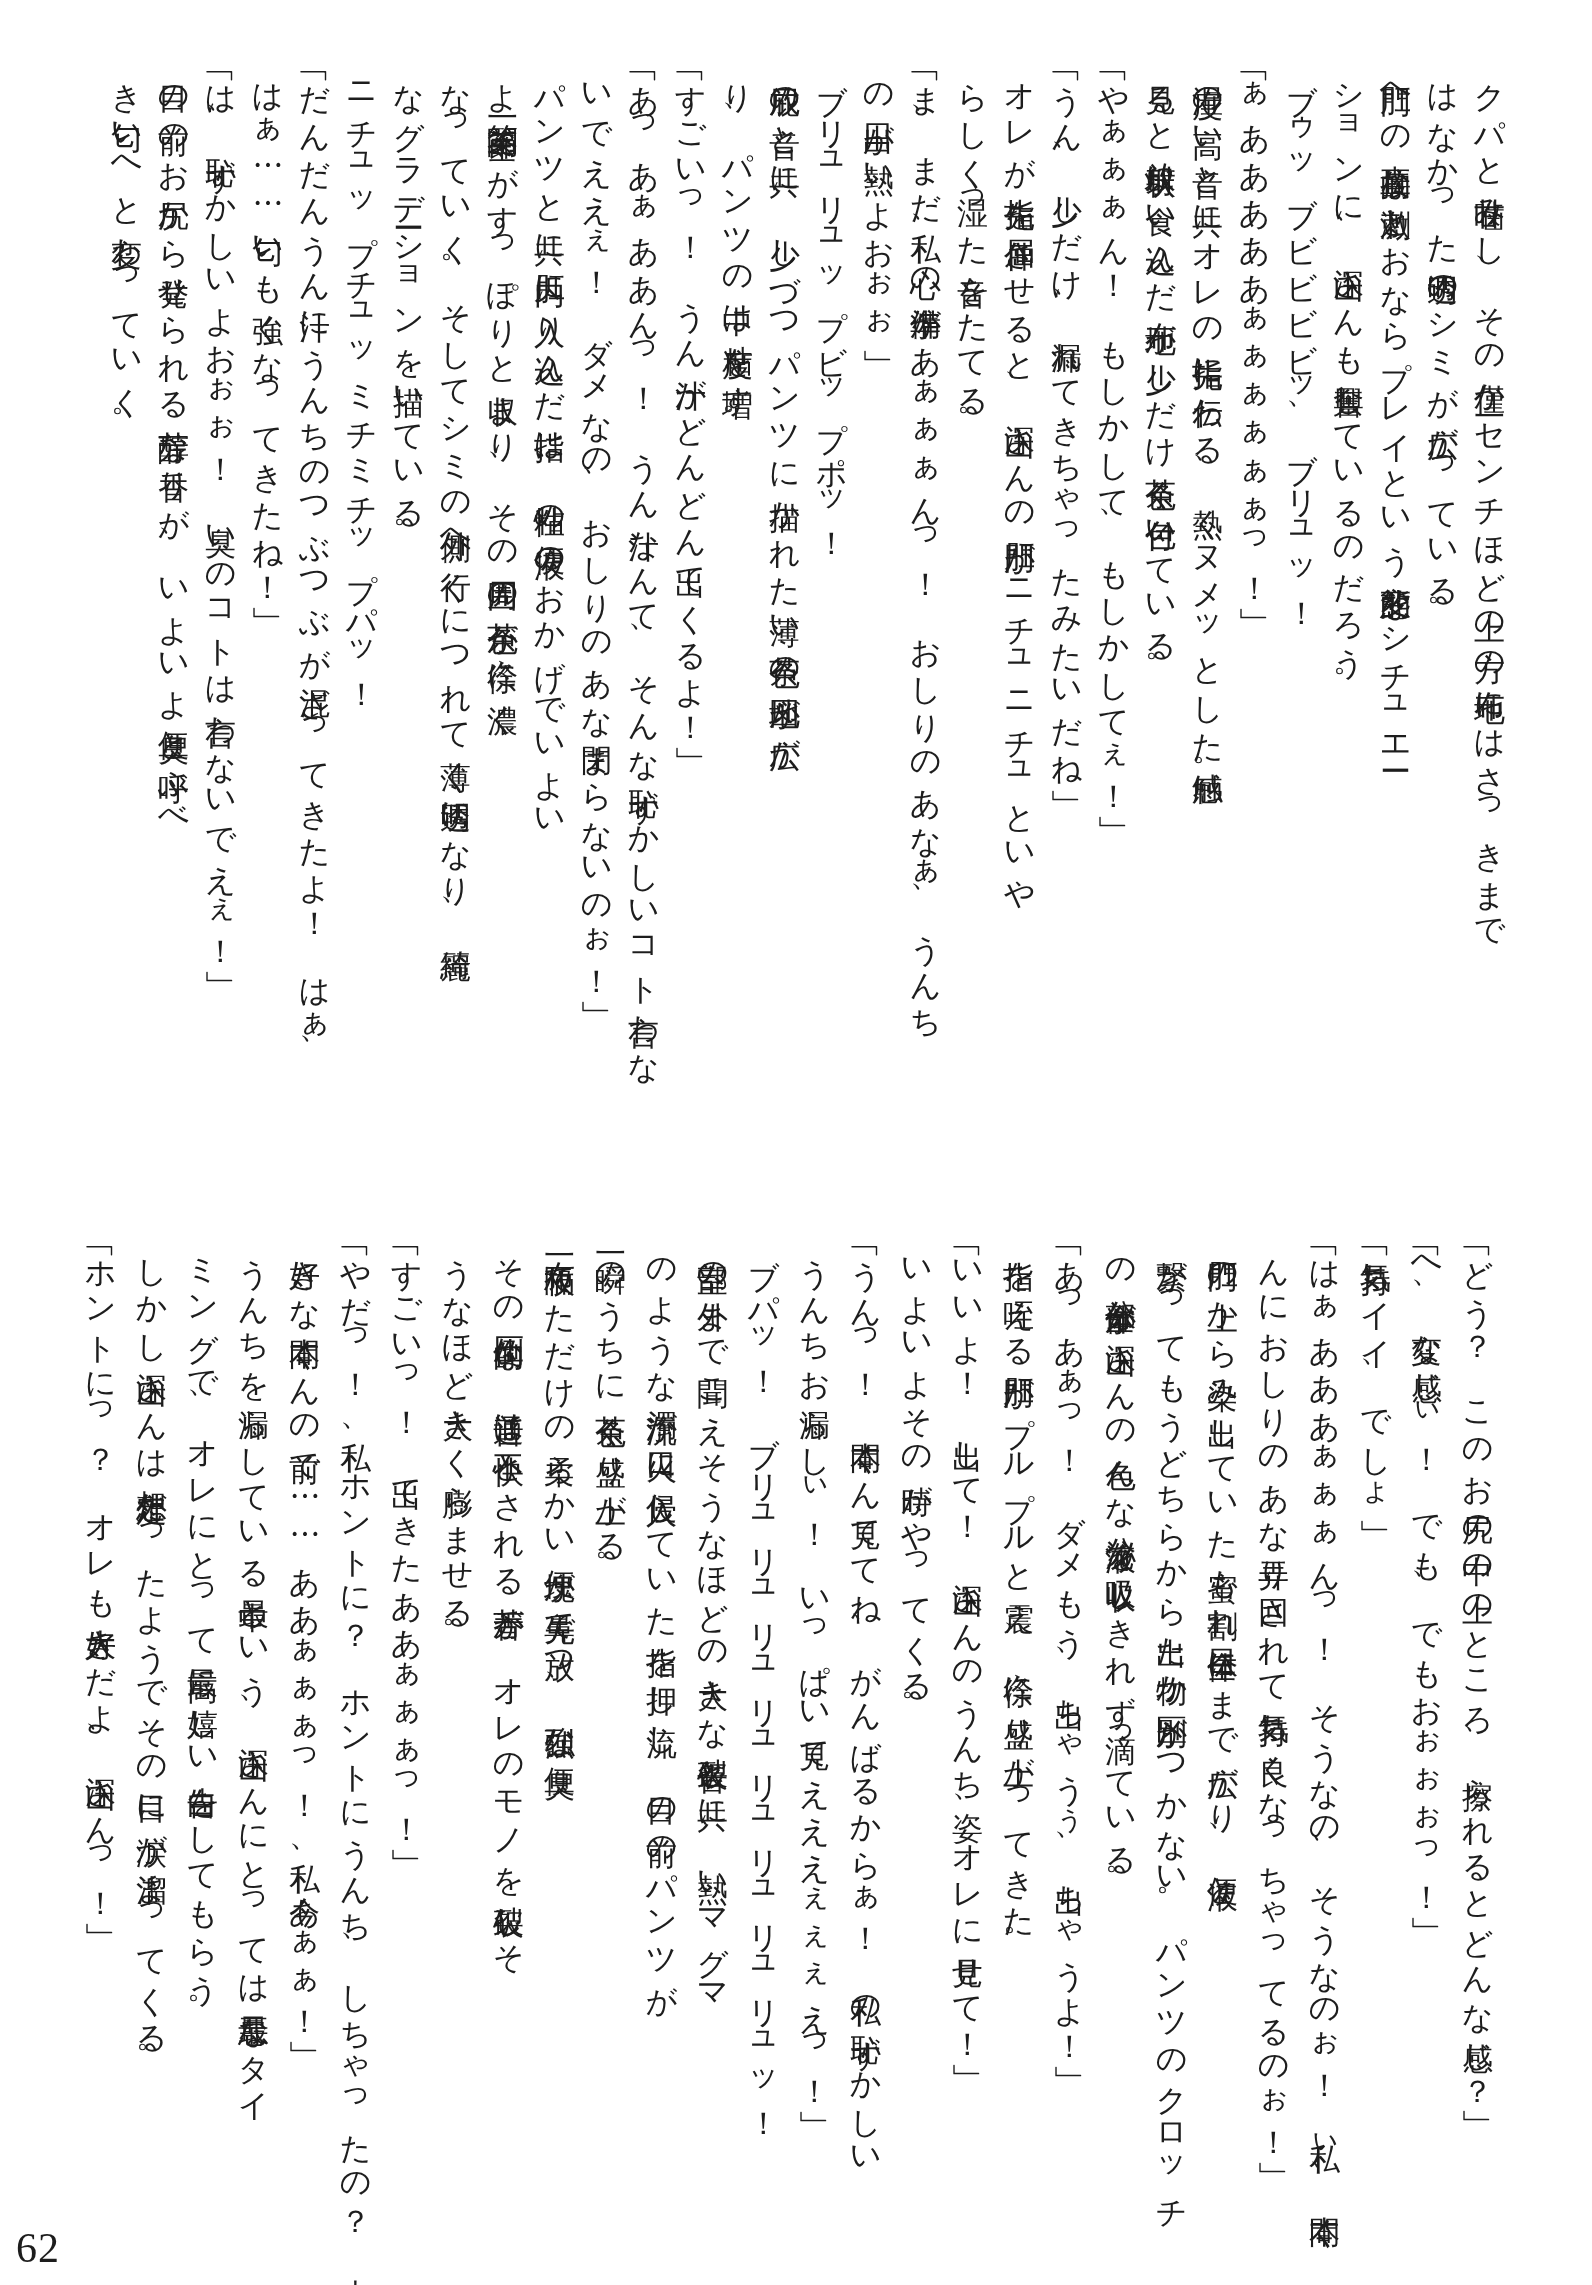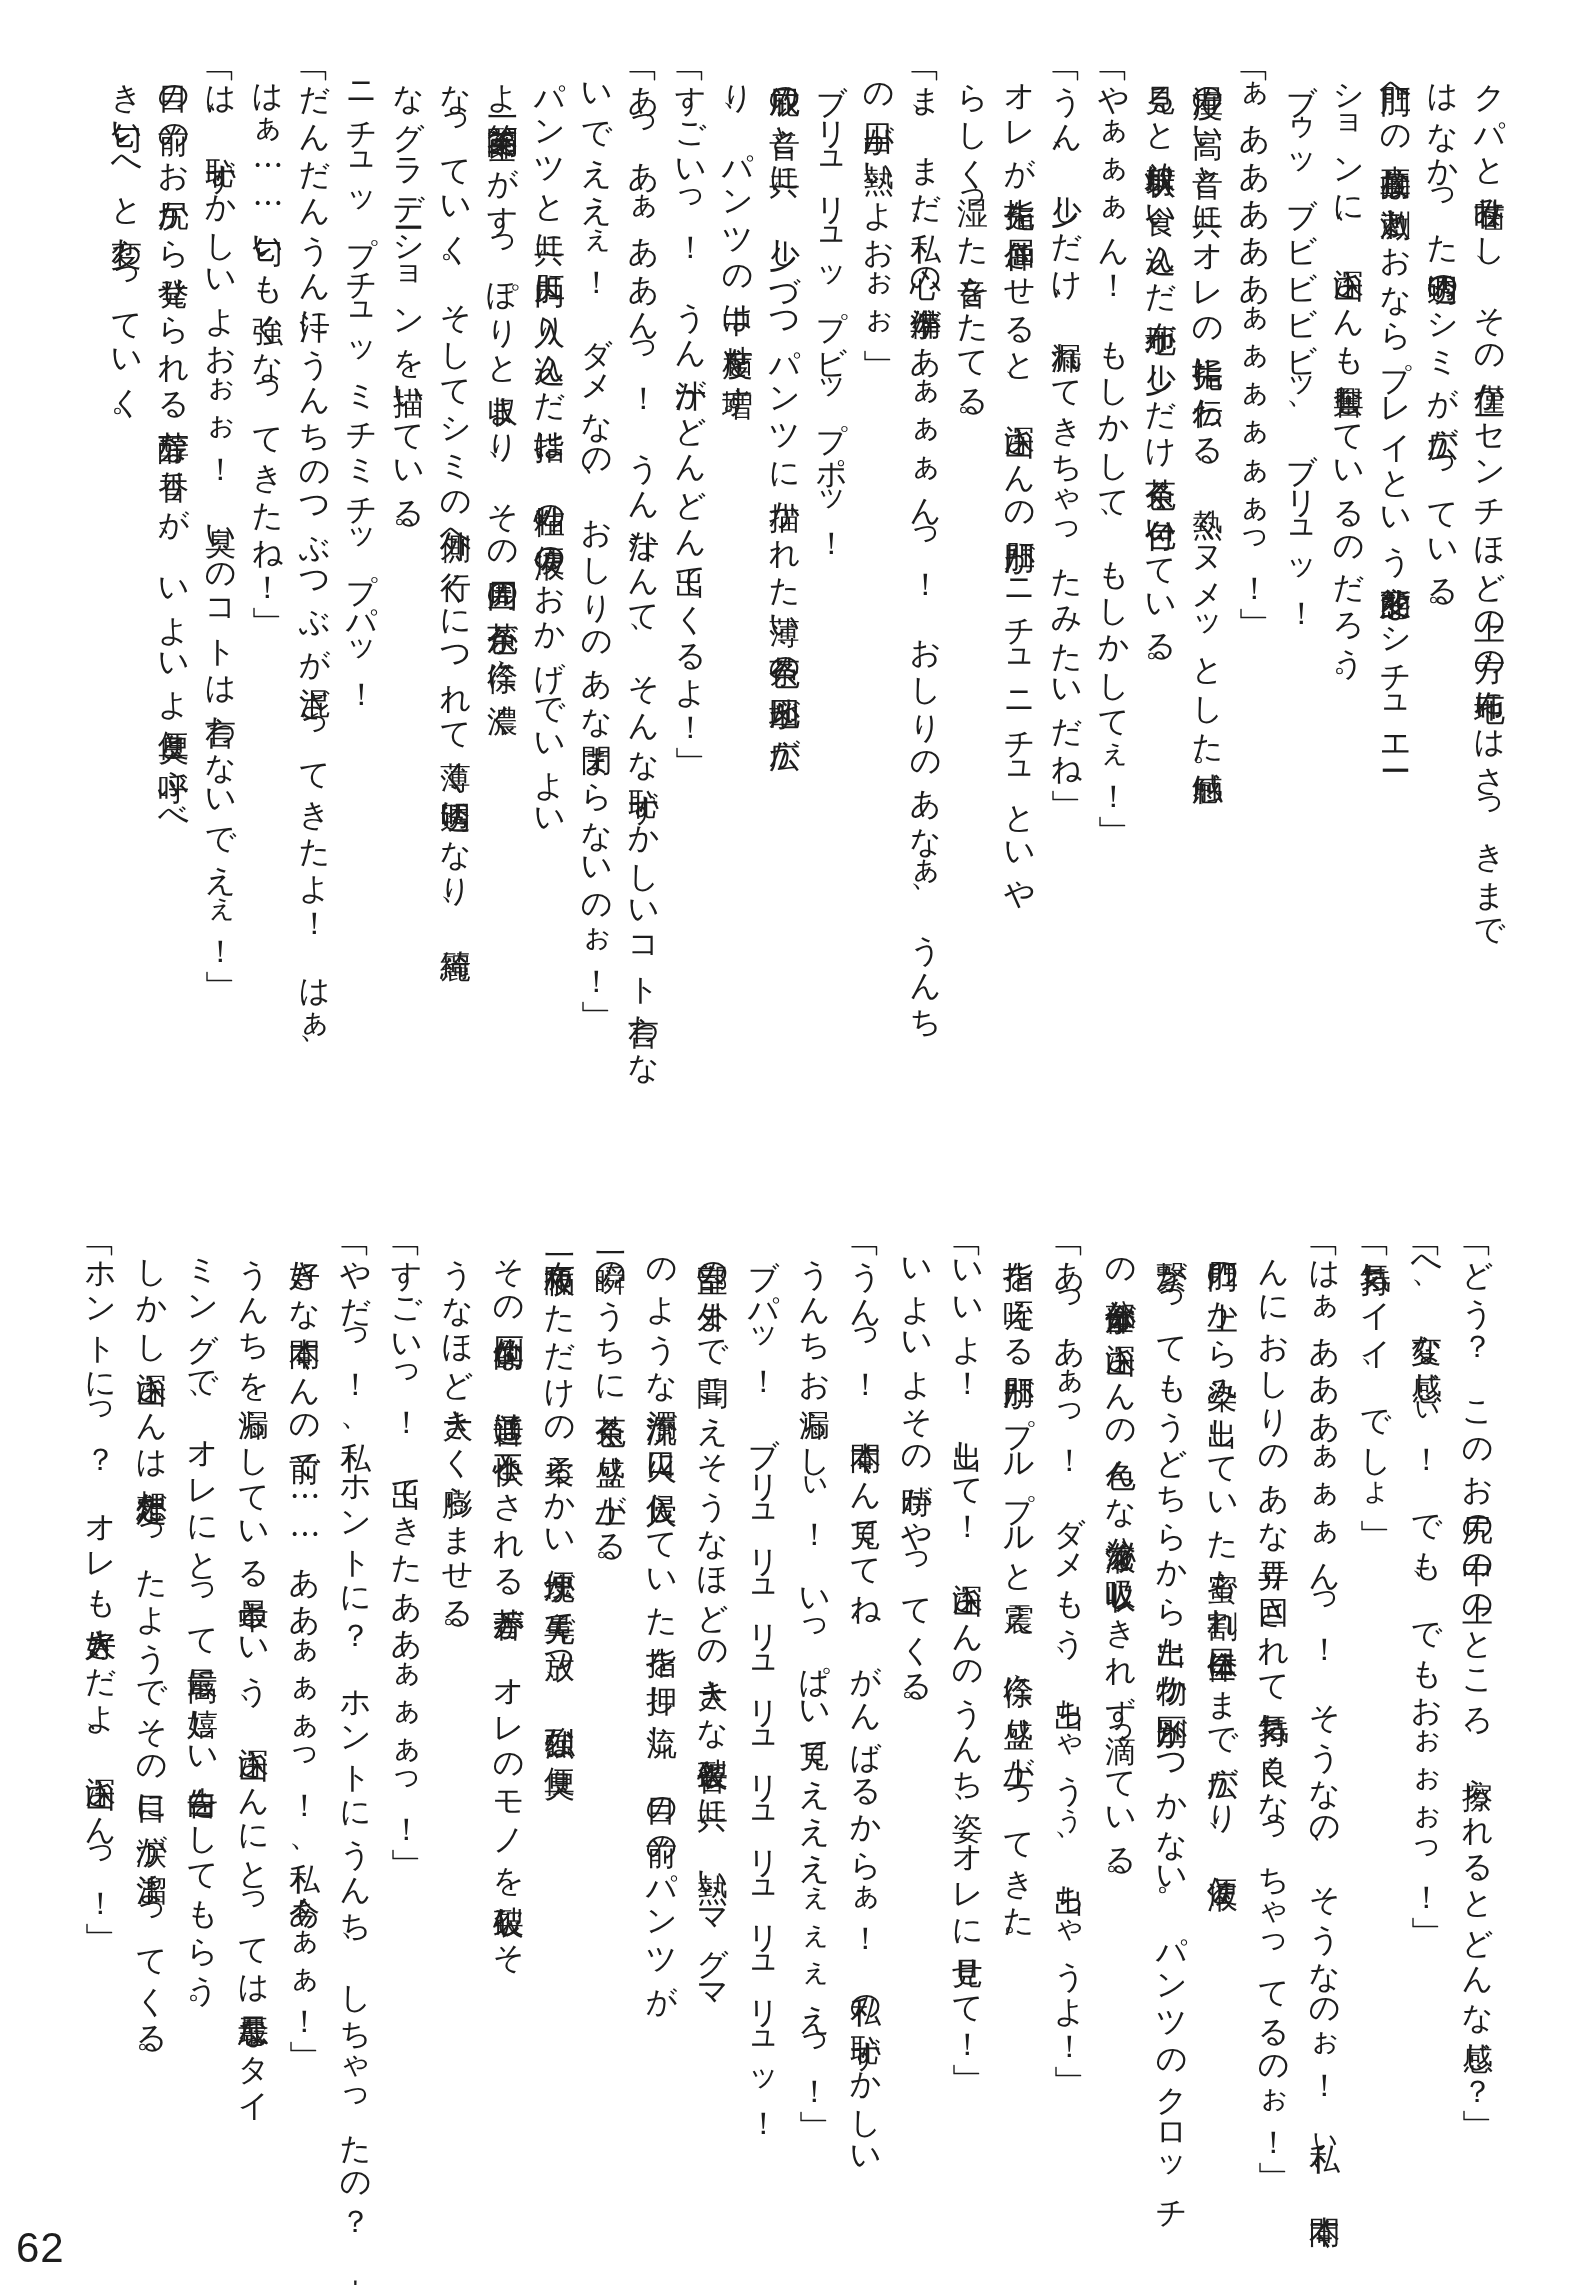--- a/index.html
+++ b/index.html
@@ -50,7 +50,7 @@
     top: 2224px;
     font-size: 42px;
     color: #1d1d1d;
-    font-family: Liberation Sans, sans-serif;
+    font-family: Liberation Serif, serif;
     letter-spacing: 1px;
   }
 </style>

